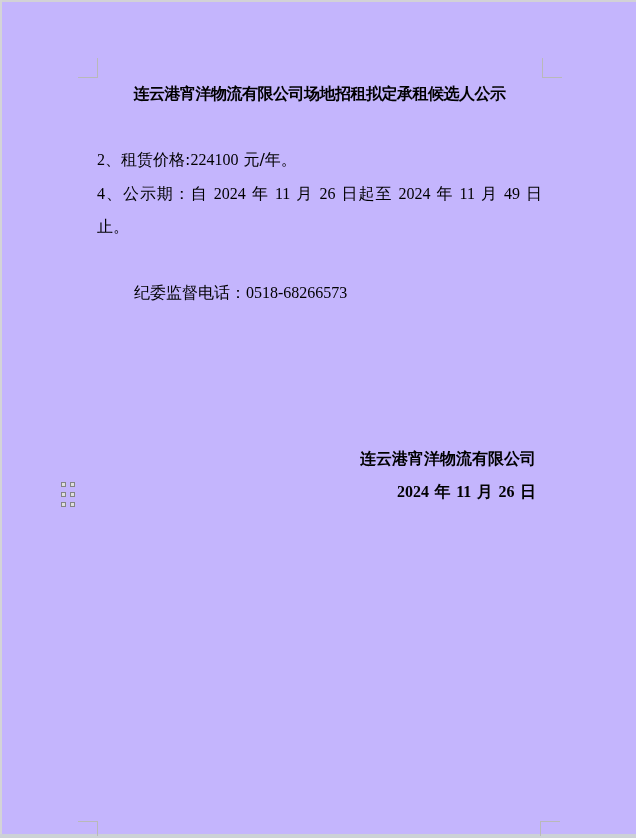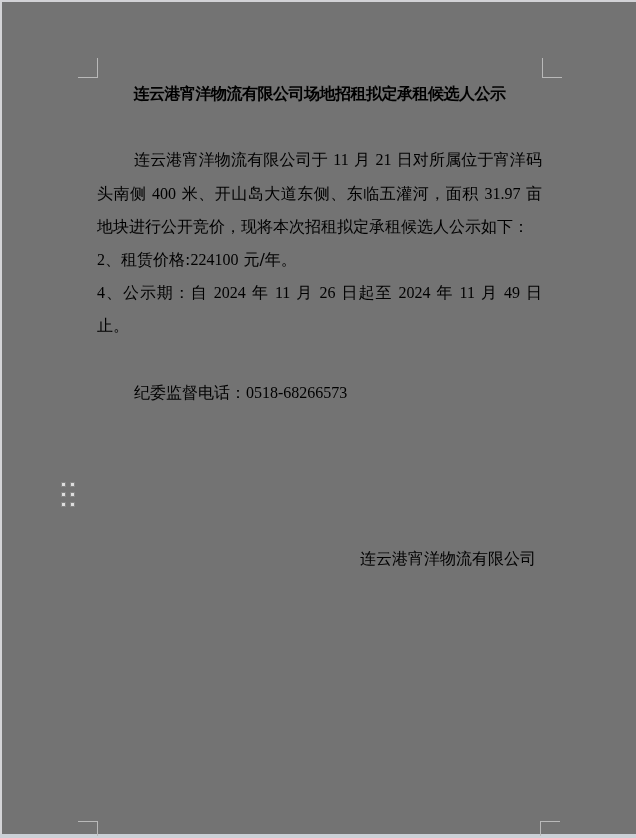--- a/index.html
+++ b/index.html
@@ -6,7 +6,7 @@
   .page{
     position:relative;
     width:636px;height:838px;
-    background:#737373;
+    background:#c4b5fd;
     overflow:hidden;
     font-family:"DejaVu Sans","Liberation Sans",sans-serif;
     color:#000000;

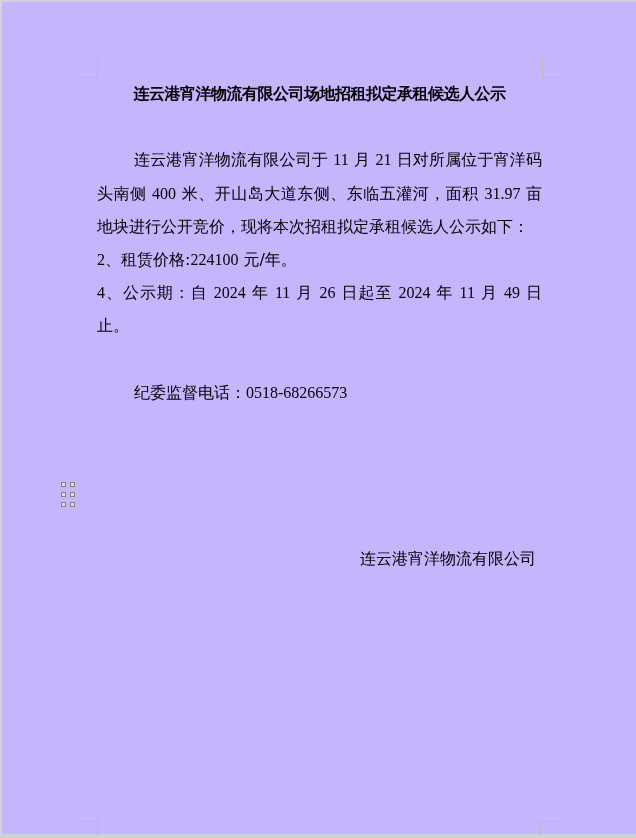--- a/index.html
+++ b/index.html
@@ -75,7 +75,6 @@
 
     <div class="blank1"></div>
 
-    <div class="para wrapnum">连云港宵洋物流有限公司于 <span class="num">11</span> 月 <span class="num">21</span> 日对所属位于宵洋码头南侧 <span class="num">400</span> 米、开山岛大道东侧、东临五灌河，面积 <span class="num">31.97</span> 亩地块进行公开竞价，现将本次招租拟定承租候选人公示如下：</div>
 
     <div class="line item wrapnum"><span class="num">2</span>、租赁价格:<span class="num">224100</span> 元/年。</div>
     <div class="line item wrapnum"><span class="num">4</span>、公示期：自 <span class="num">2024</span> 年 <span class="num">11</span> 月 <span class="num">26</span> 日起至 <span class="num">2024</span> 年 <span class="num">11</span> 月 <span class="num">49</span> 日止。</div>

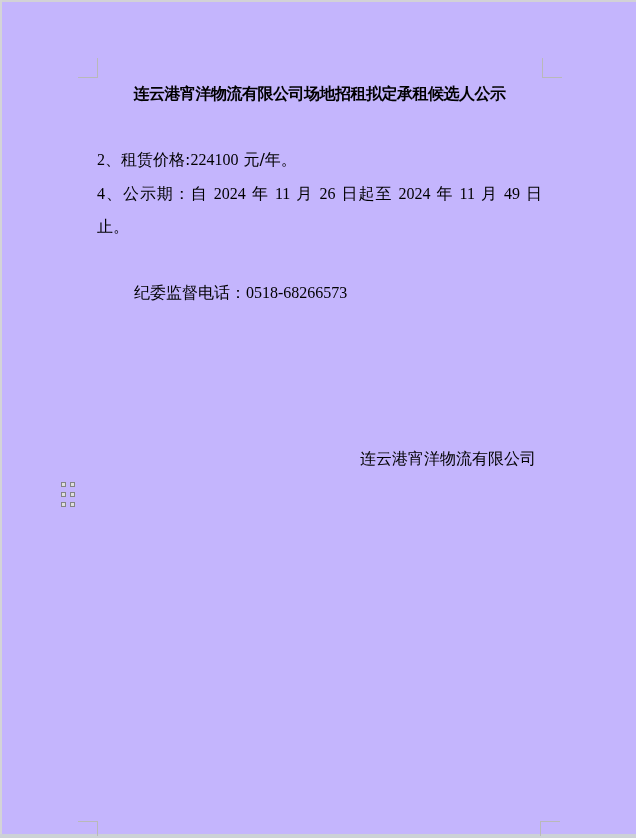--- a/index.html
+++ b/index.html
@@ -43,7 +43,7 @@
   .supervision{text-indent:37px;white-space:nowrap;}
   .blank1{height:33.2px;}
   .blank4{height:132.8px;}
-  .signature{margin-left:auto;margin-right:6px;width:max-content;text-align:right;}
+  .signature{margin-left:auto;margin-right:6px;width:max-content;text-align:right;font-weight:bold;}
   
   .num{font-family:"Liberation Serif","DejaVu Serif",serif;}
 </style>

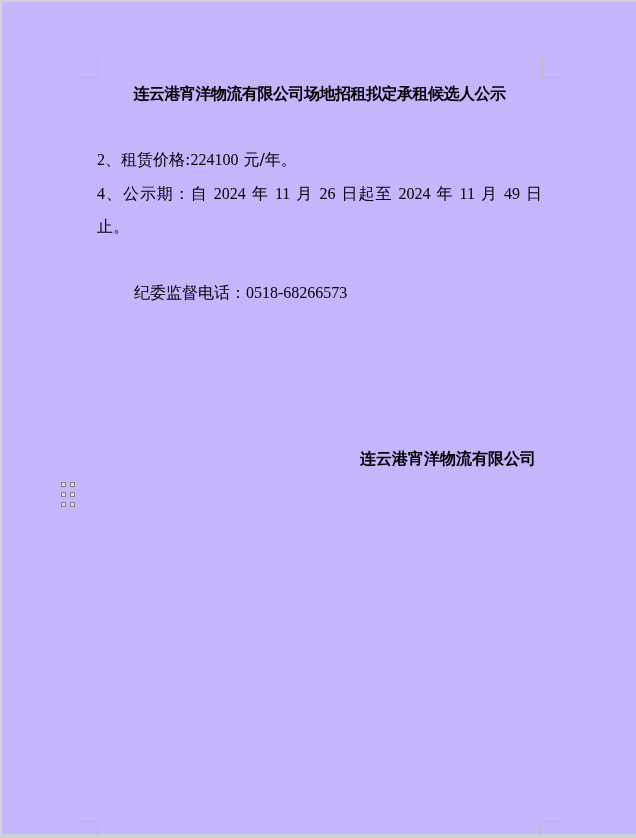--- a/index.html
+++ b/index.html
@@ -87,6 +87,7 @@
 
     <div class="signature">
       <div class="line">连云港宵洋物流有限公司</div>
+      <div class="line wrapnum"><span class="num">2024</span> 年 <span class="num">11</span> 月 <span class="num">26</span> 日</div>
     </div>
   </div>
 

